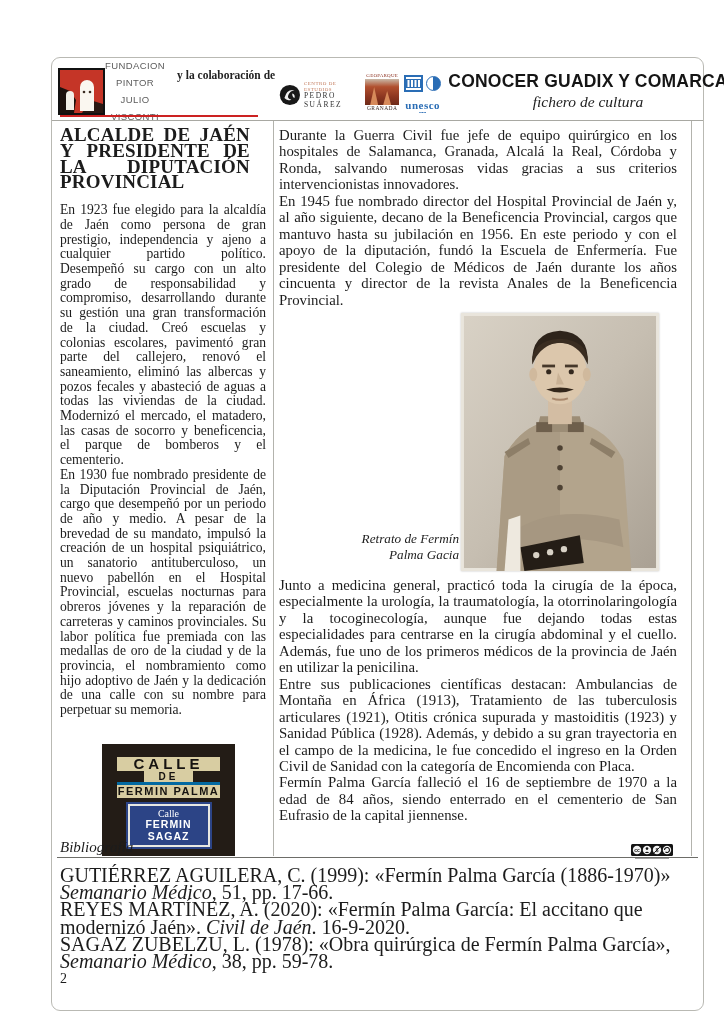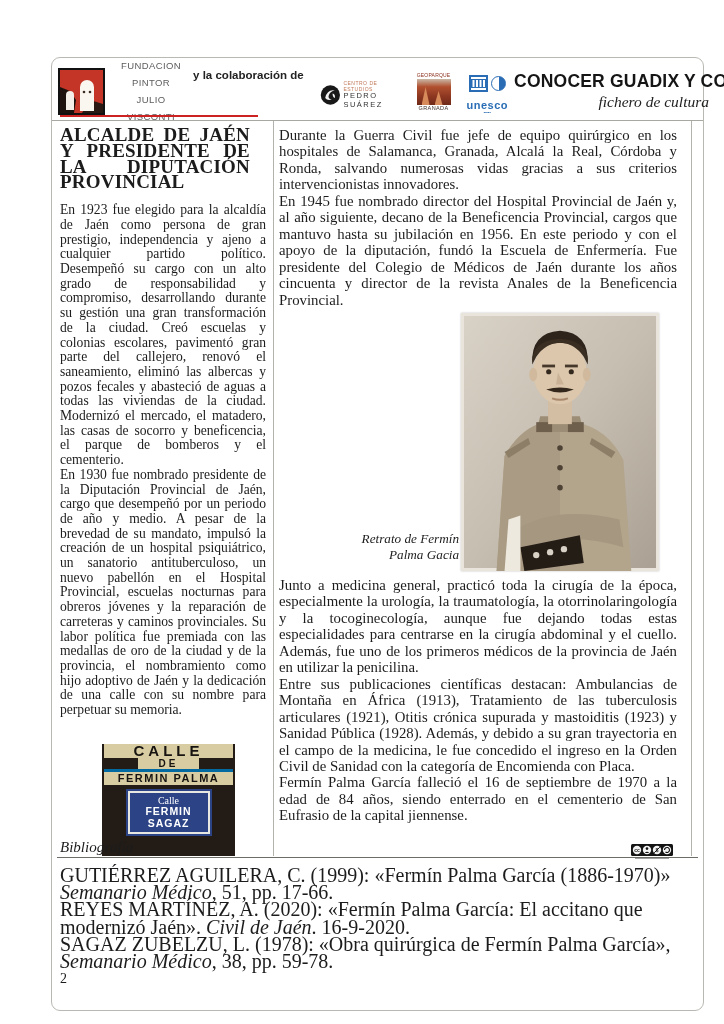--- a/index.html
+++ b/index.html
@@ -9,7 +9,7 @@
   
   .header{position:absolute;left:6px;top:5px;right:6px;height:56px;display:flex;align-items:center;font-family:"Liberation Sans",sans-serif;}
   .logo-box{width:47px;height:47px;flex:0 0 auto;border:2px solid #111;box-sizing:border-box;background:#c53527;position:relative;overflow:hidden;}
-  .foundation{width:150px;text-align:center;color:#5c5c5c;font-size:9.5px;letter-spacing:.4px;line-height:1.8;margin-left:16px;}
+  .foundation{width:150px;text-align:center;color:#5c5c5c;font-size:9.5px;letter-spacing:.4px;line-height:1.8;}
   .red-underline{position:absolute;left:2px;top:52px;width:198px;height:2px;background:#c22;}
   .collab{margin-left:12px;display:flex;align-items:flex-start;gap:16px;}
   .collab-label{font-size:11.5px;font-weight:bold;color:#222;margin-top:2px;white-space:nowrap;}

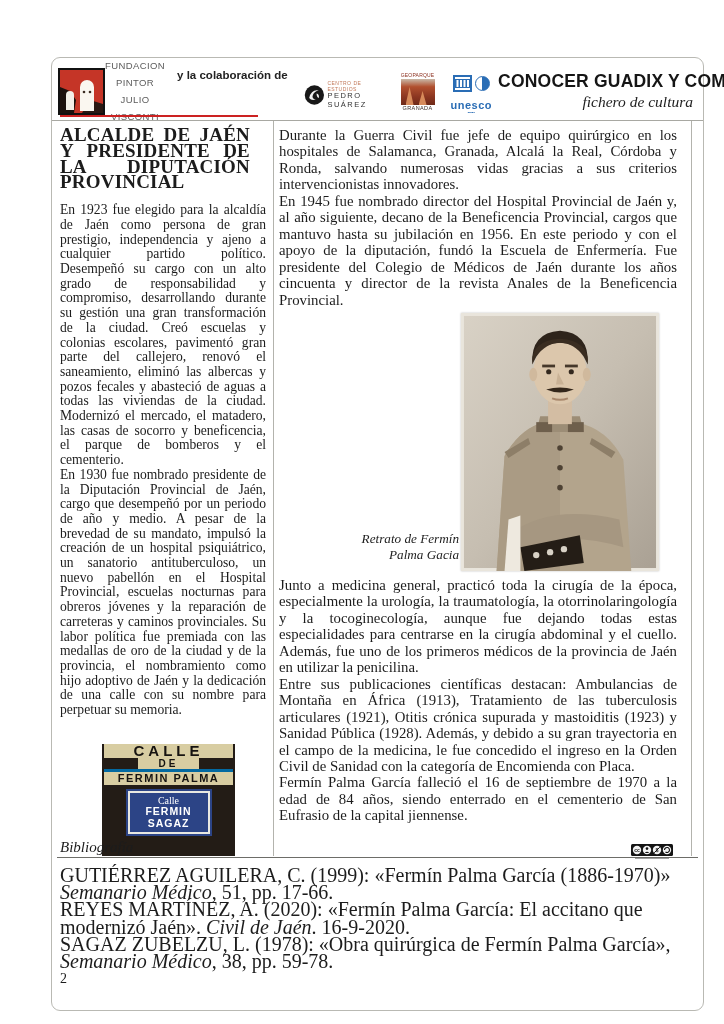--- a/index.html
+++ b/index.html
@@ -11,7 +11,7 @@
   .logo-box{width:47px;height:47px;flex:0 0 auto;border:2px solid #111;box-sizing:border-box;background:#c53527;position:relative;overflow:hidden;}
   .foundation{width:150px;text-align:center;color:#5c5c5c;font-size:9.5px;letter-spacing:.4px;line-height:1.8;}
   .red-underline{position:absolute;left:2px;top:52px;width:198px;height:2px;background:#c22;}
-  .collab{margin-left:12px;display:flex;align-items:flex-start;gap:16px;}
+  .collab{margin-left:12px;display:flex;align-items:flex-start;gap:4px;font-family:Liberation Serif, serif;}
   .collab-label{font-size:11.5px;font-weight:bold;color:#222;margin-top:2px;white-space:nowrap;}
   .ps-logo{display:flex;align-items:center;gap:3px;margin-top:14px;}
   .ps-text{line-height:1.1;}

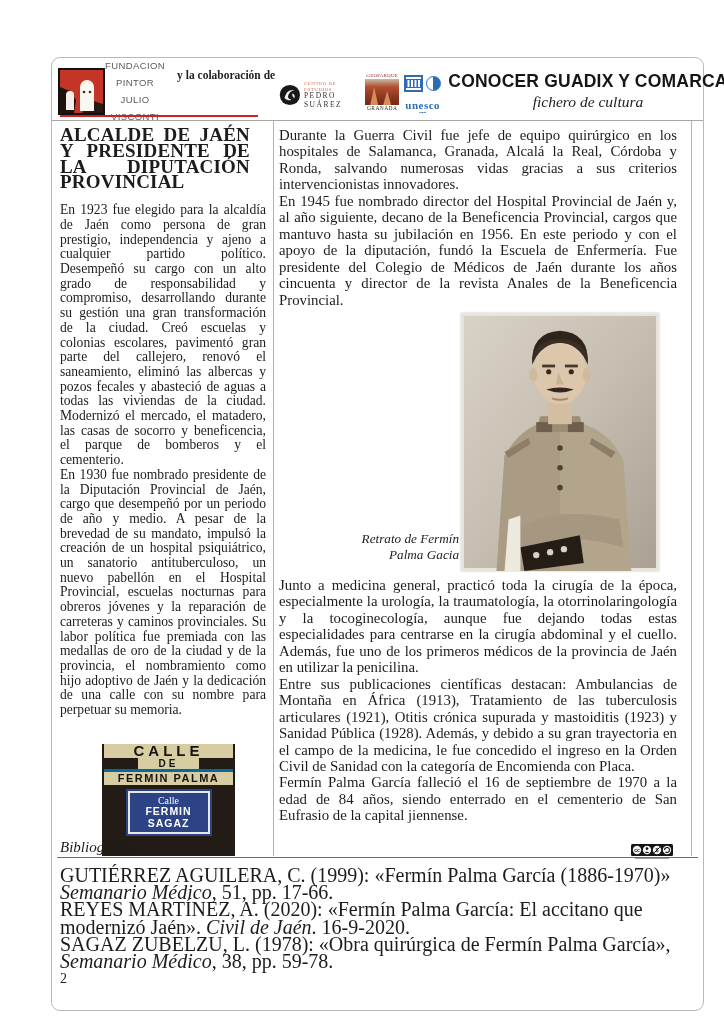--- a/index.html
+++ b/index.html
@@ -53,7 +53,7 @@
   .caption{position:absolute;left:40px;top:218px;width:140px;text-align:right;font-style:italic;font-size:13.2px;line-height:1.18;}
 
   
-  .sign{position:absolute;left:50px;top:686px;width:133px;height:112px;background:#231c16;padding:0;box-sizing:border-box;overflow:hidden;}
+  .sign{position:absolute;left:50px;top:686px;width:133px;height:112px;background:#231c16;padding:13px;box-sizing:border-box;overflow:hidden;}
   .tile{background:#d8cda2;color:#161310;text-align:center;font-family:"Liberation Sans",sans-serif;font-weight:bold;margin:0 2px;}
   .tile .t1{font-size:15px;letter-spacing:4px;line-height:14px;}
   .tile .t2{font-size:10px;letter-spacing:3px;line-height:11px;background:linear-gradient(90deg,#231c16 0 26%,transparent 26% 74%,#231c16 74%);}

